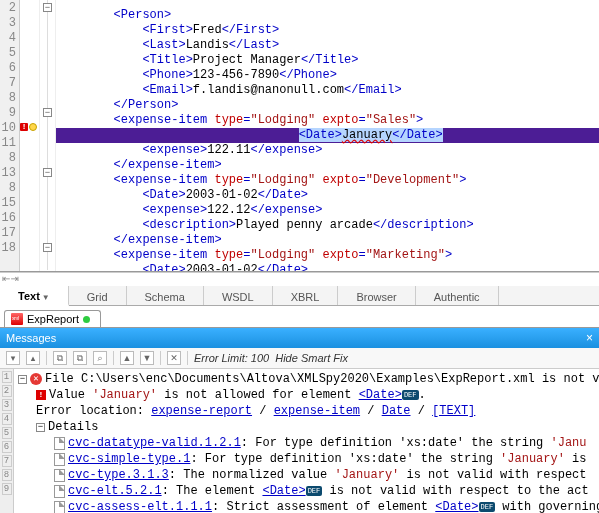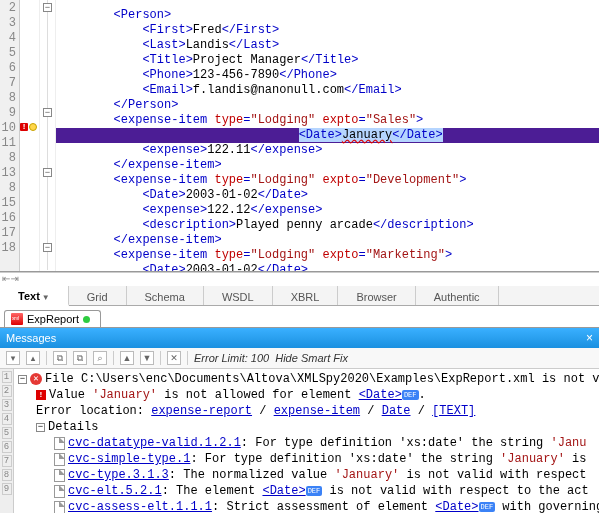--- a/index.html
+++ b/index.html
@@ -303,7 +303,7 @@
   .msg-tree .qv { color: #a31515; }
   .def-badge {
     display: inline-block;
-    background: #3b82f6;
+    background: #0c4a6e;
     color: #fff;
     font-size: 7px;
     padding: 0 2px;

